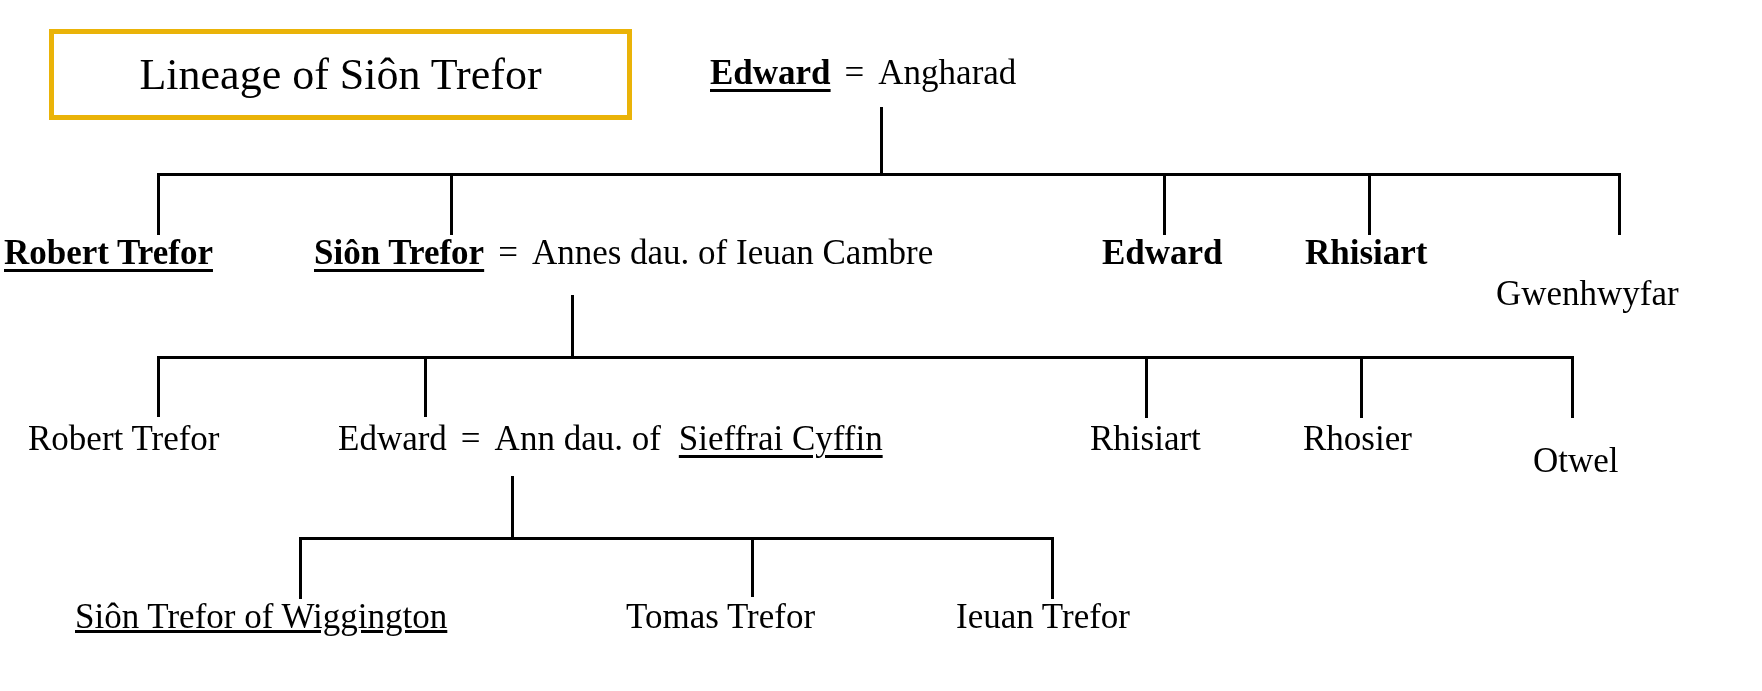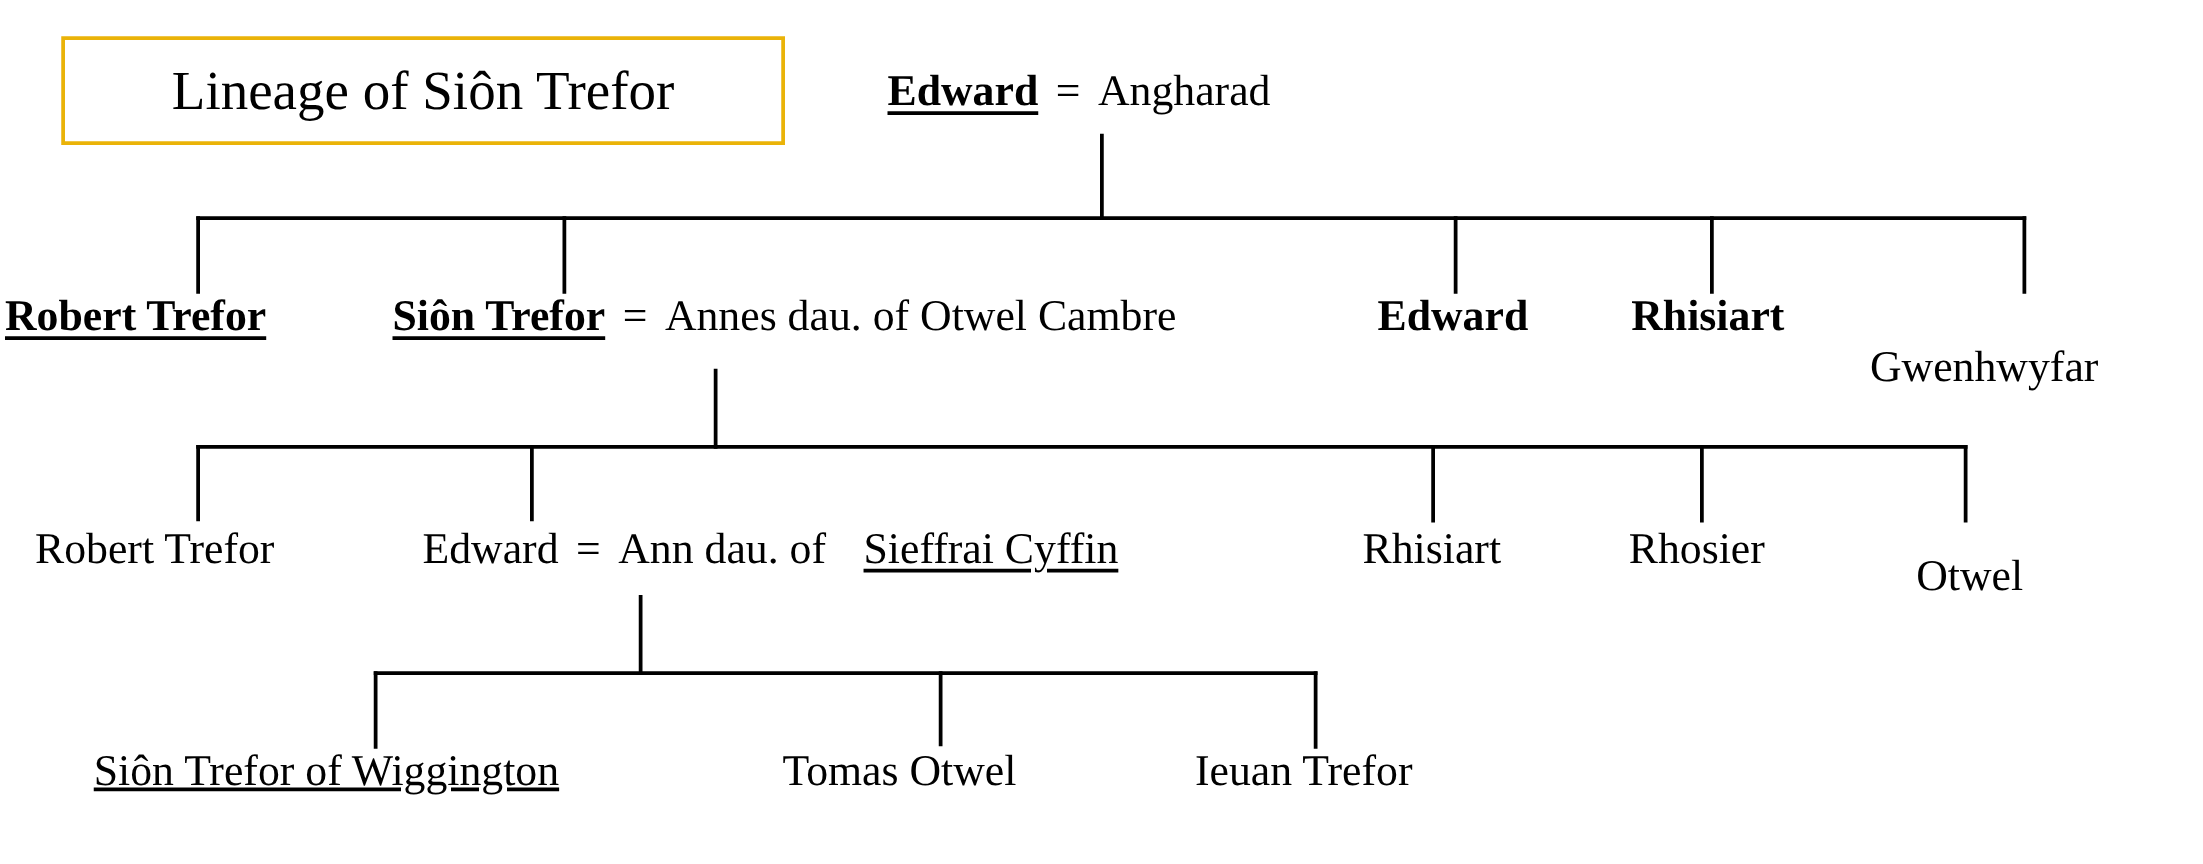--- a/index.html
+++ b/index.html
@@ -22,7 +22,7 @@
     top: 29px;
     width: 573px;
     height: 81px;
-    border: 3px solid #eab308;
+    border: 5px solid #eab308;
     display: flex;
     align-items: center;
     justify-content: center;

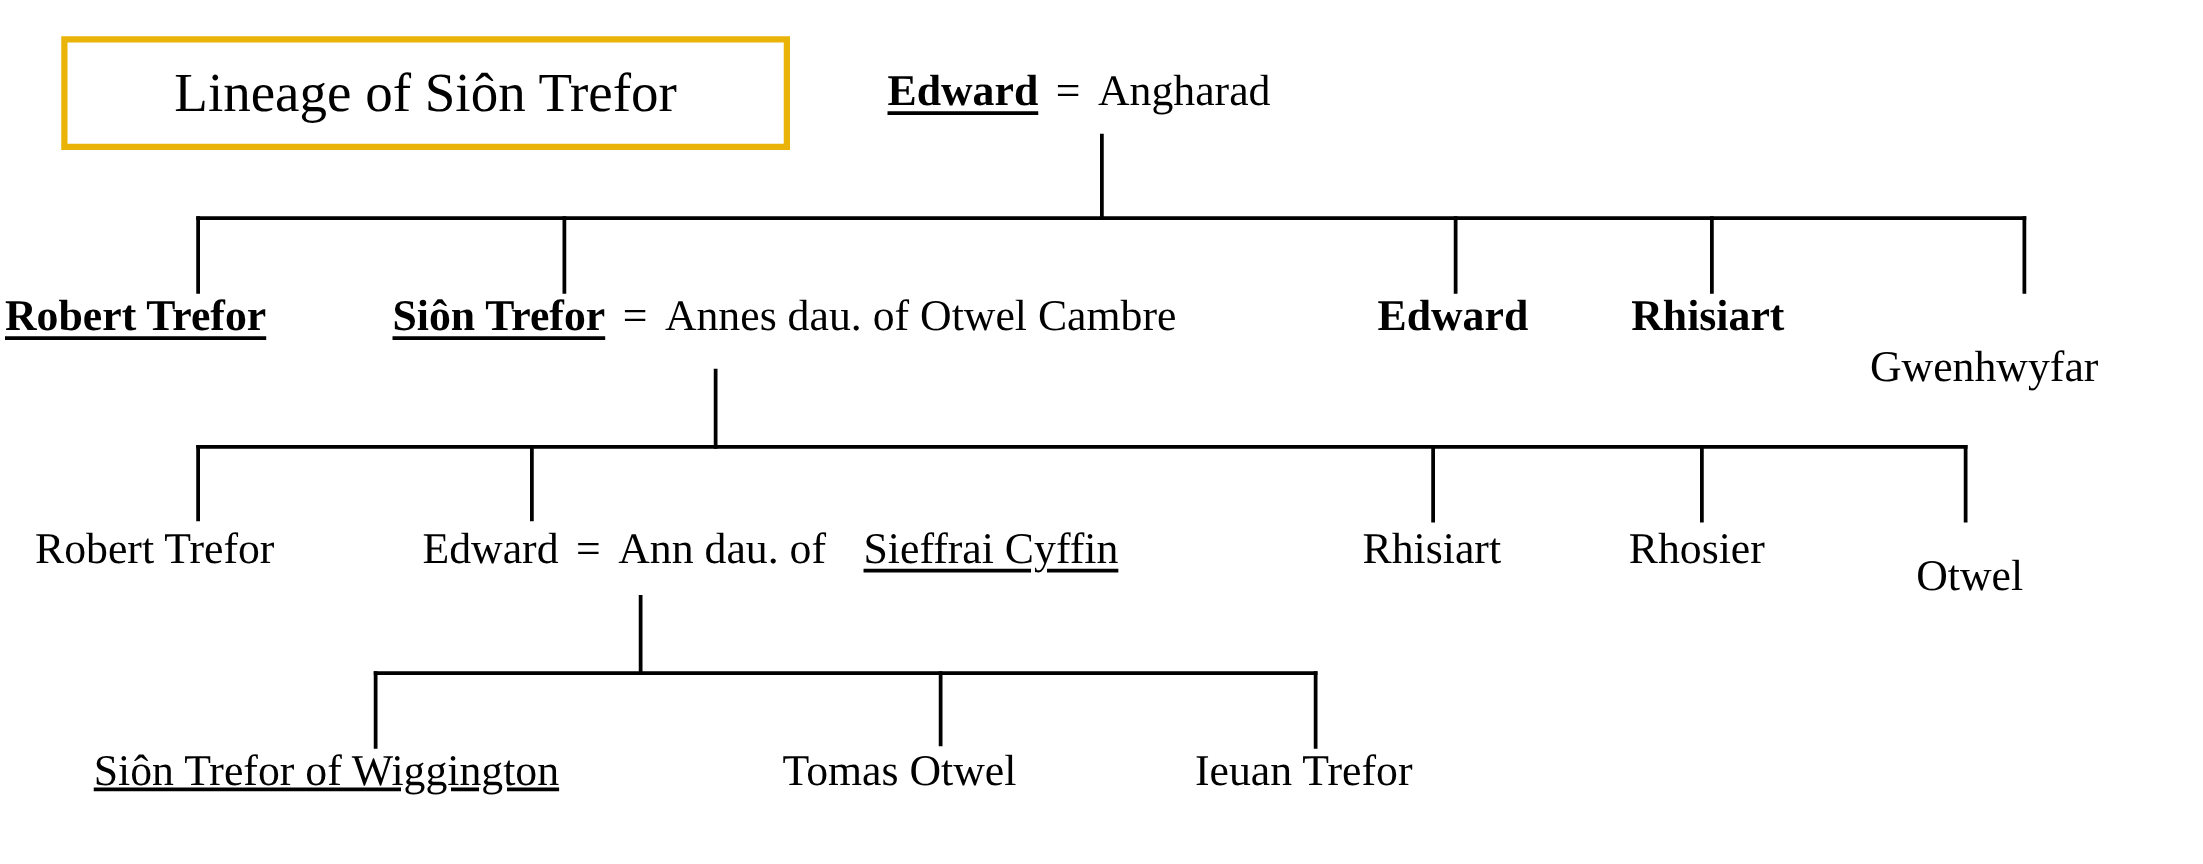--- a/index.html
+++ b/index.html
@@ -79,7 +79,7 @@
   <div class="name couple" style="left:314px; top:235px;text-align:right;">
     <span class="b u">Siôn Trefor</span>
     <span>=</span>
-    <span>Annes dau. of Otwel Cambre</span>
+    <span>Annes dau. of Ieuan Cambre</span>
   </div>
   <div class="name b" style="left:1102px; top:235px;">Edward</div>
   <div class="name b" style="left:1305px; top:235px;">Rhisiart</div>

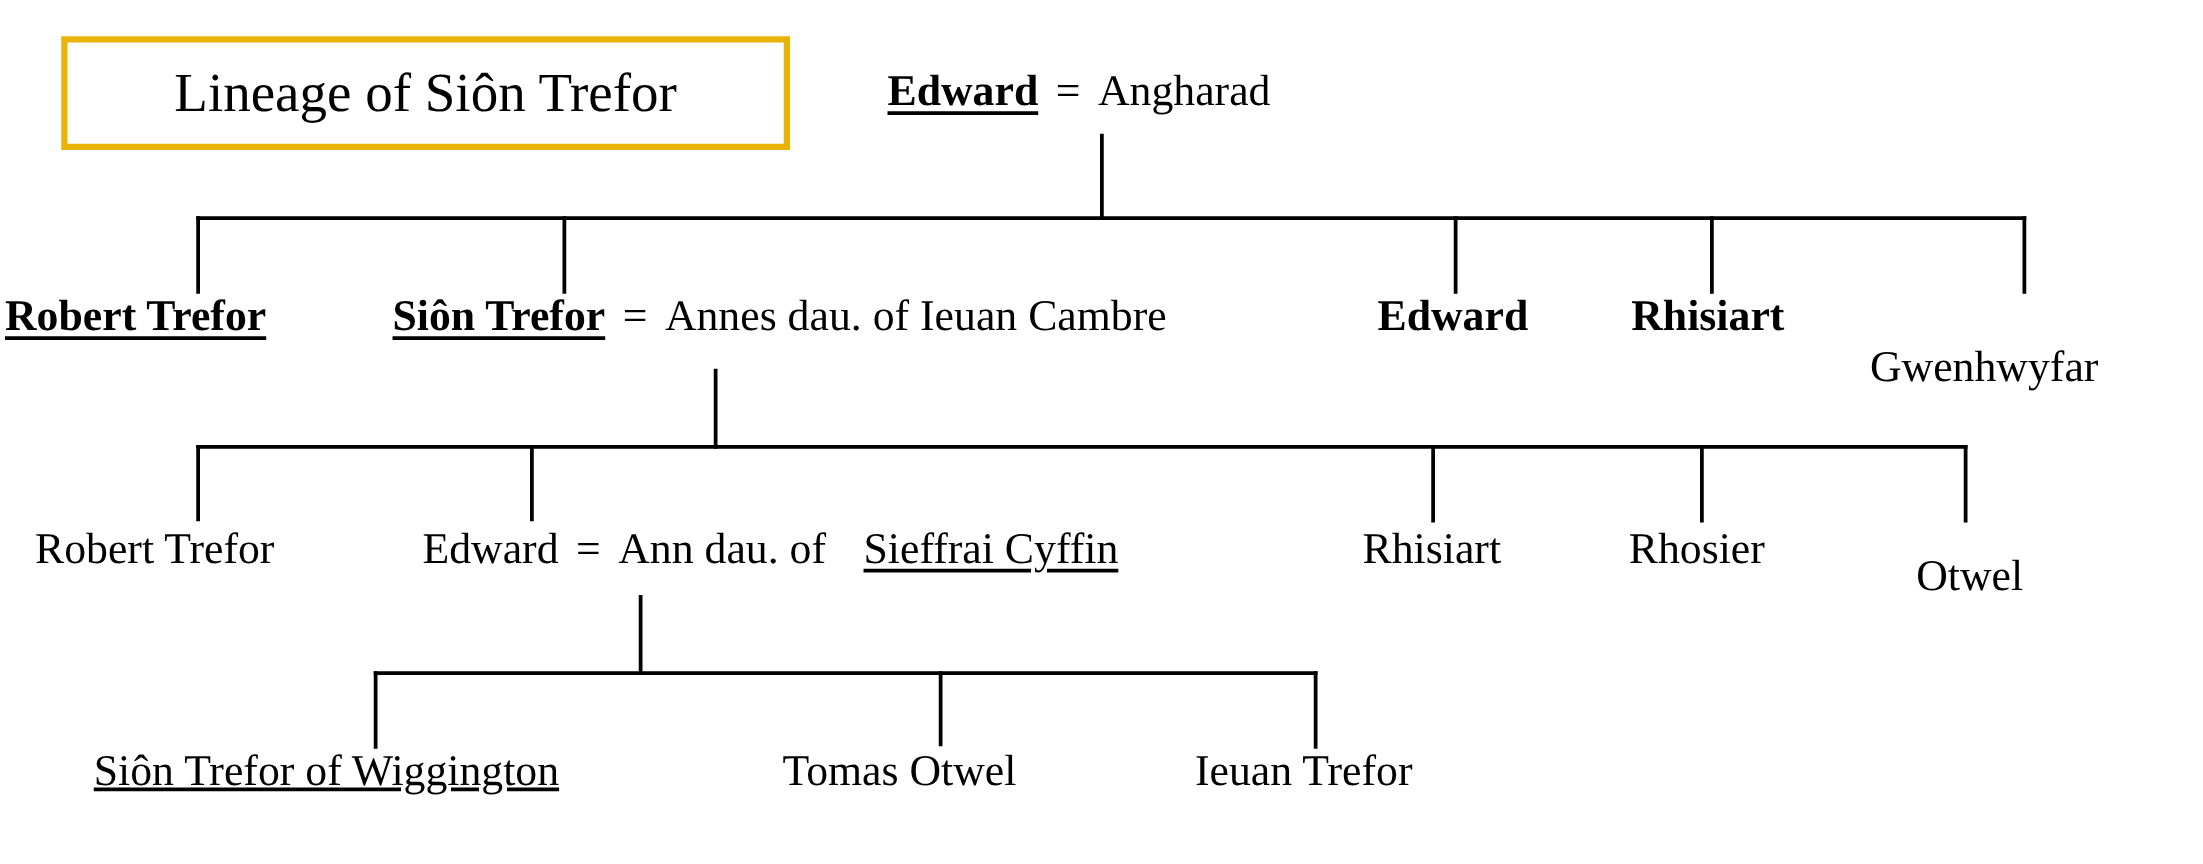--- a/index.html
+++ b/index.html
@@ -45,7 +45,7 @@
     text-decoration-thickness: 3px;
     text-underline-offset: 5px;
   }
-  .spaced { margin-left: 16px; }
+  .spaced { margin-left: 4px; }
   .line {
     position: absolute;
     background: #000000;

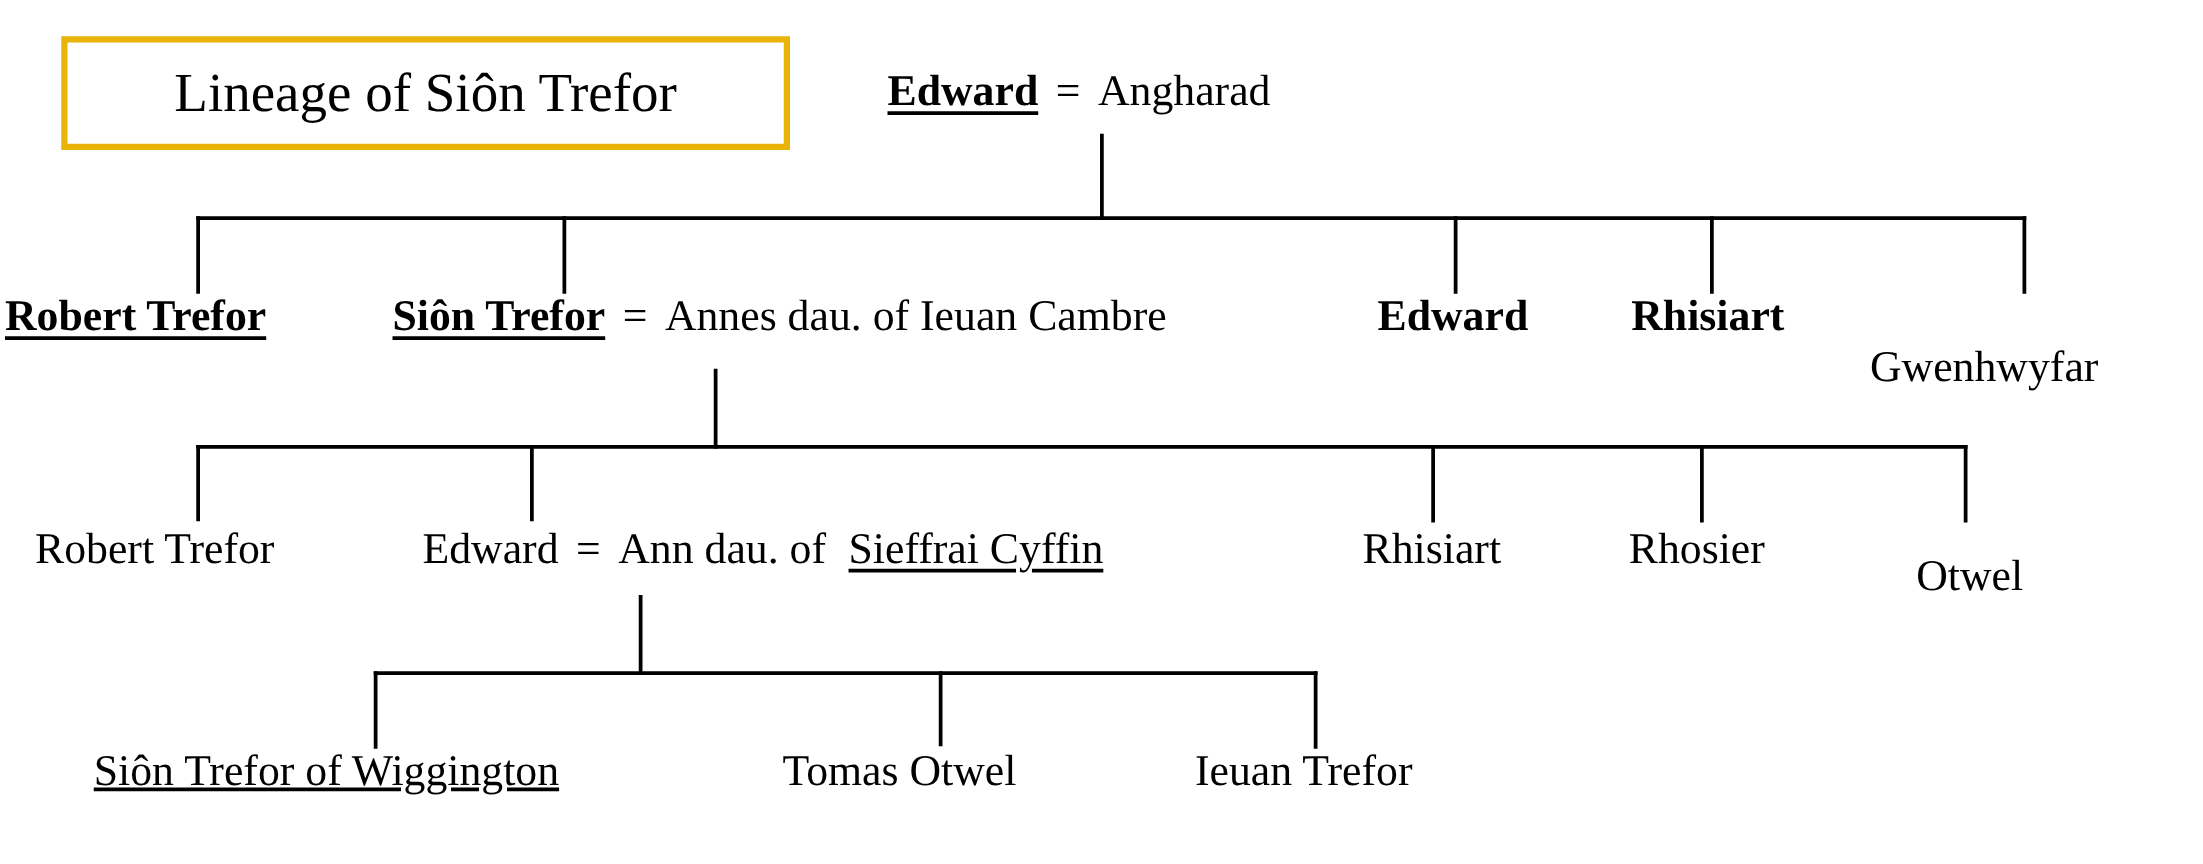--- a/index.html
+++ b/index.html
@@ -113,7 +113,7 @@
   <div class="line" style="left:1051px; top:537px; width:3px; height:62px;"></div>
 
   <div class="name" style="left:75px; top:599px;text-decoration:underline;">Siôn Trefor of Wiggington</div>
-  <div class="name" style="left:626px; top:599px;">Tomas Otwel</div>
+  <div class="name" style="left:626px; top:599px;">Tomas Trefor</div>
   <div class="name" style="left:956px; top:599px;">Ieuan Trefor</div>
 
 </div>

